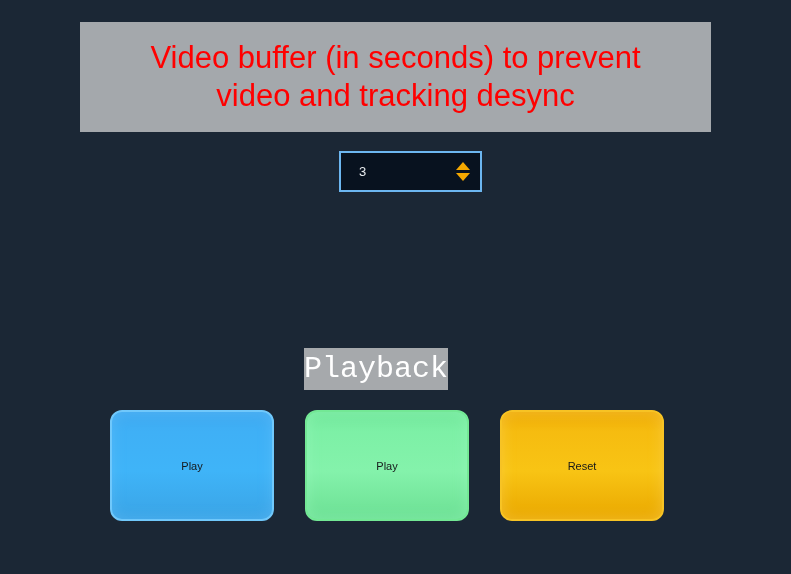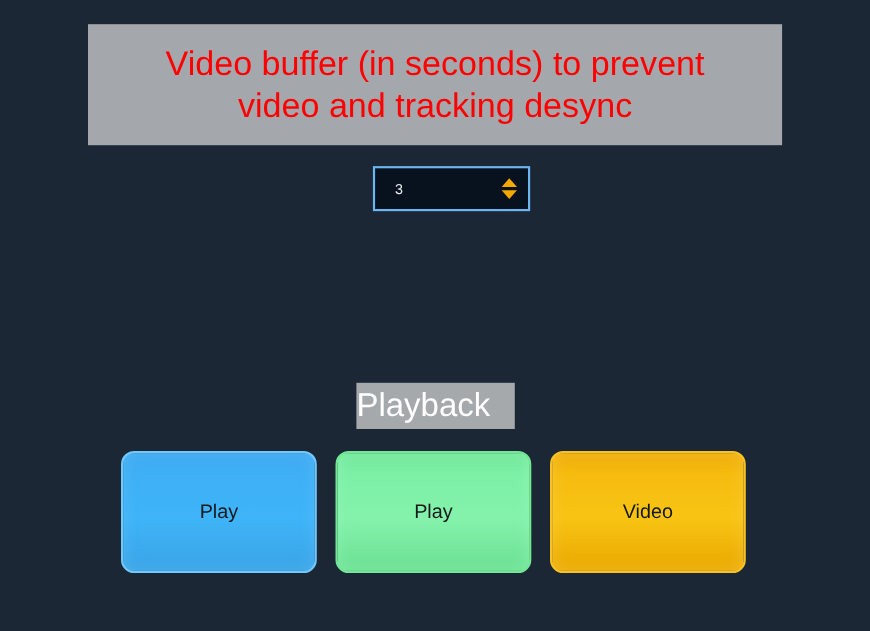--- a/index.html
+++ b/index.html
@@ -88,13 +88,15 @@
   
   #playback-label {
     position: absolute;
-    left: 324px;
+    left: 304px;
     top: 348px;
     width: 144px;
     height: 42px;
     background: #a6a9ac;
     display: flex;
     align-items: center;
+    justify-content: center;
+    font-family: Liberation Mono, monospace;
   }
   #playback-label-text {
     color: #ffffff;

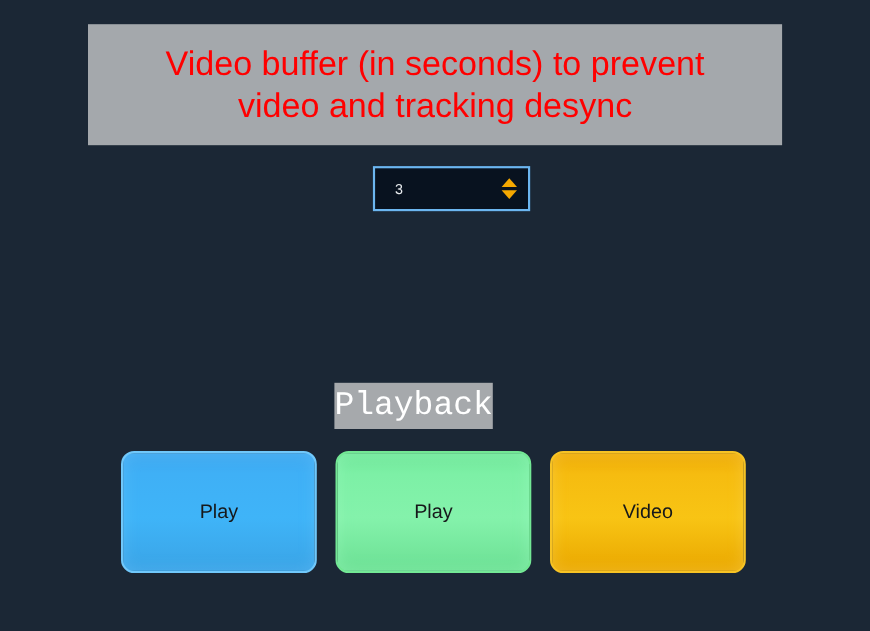--- a/index.html
+++ b/index.html
@@ -109,14 +109,14 @@
   .pb-btn {
     position: absolute;
     top: 410px;
-    width: 178px;
+    width: 164px;
     height: 111px;
     border-radius: 12px;
     display: flex;
     align-items: center;
     justify-content: center;
     cursor: pointer;
-    font-size: 18px;
+    font-size: 11px;
     color: #16181a;
     user-select: none;
   }

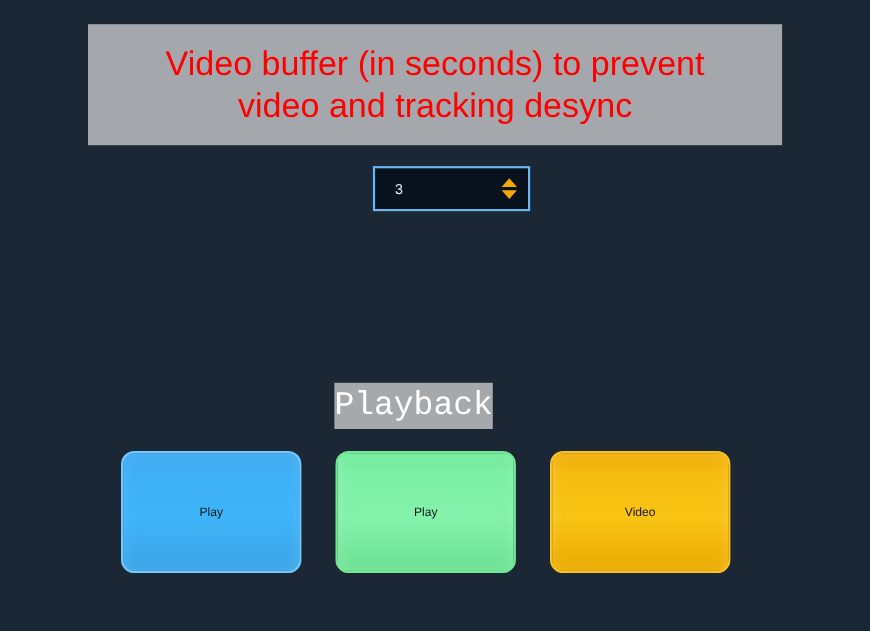--- a/index.html
+++ b/index.html
@@ -168,7 +168,7 @@
 </div>
 
 <div class="pb-btn" id="btn-reset">
-  <span>Video</span>
+  <span>Reset</span>
 </div>
 
 </body></html>

